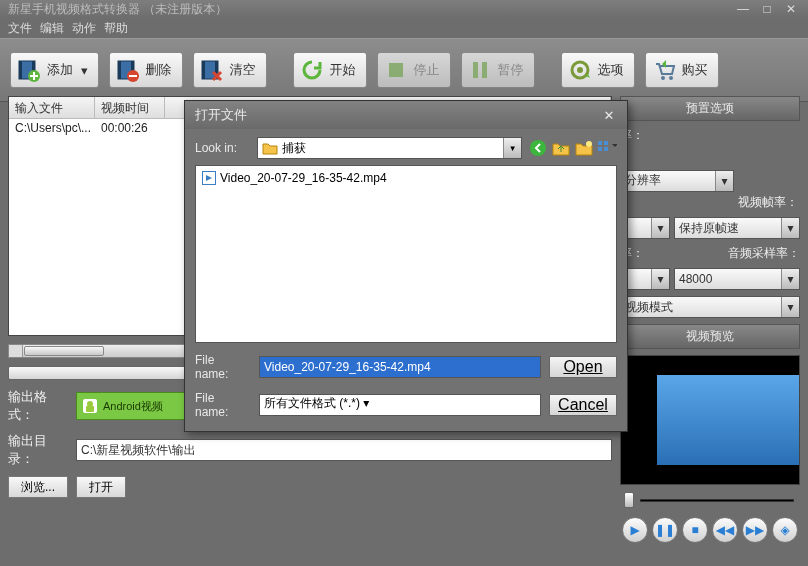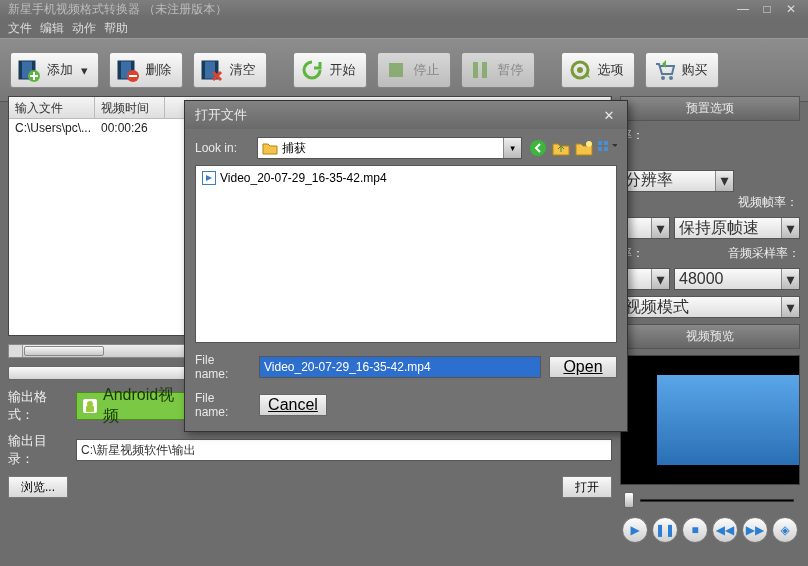--- a/index.html
+++ b/index.html
@@ -28,7 +28,7 @@
 .panel-title { background: linear-gradient(#888,#666); color:#e8e8e8; text-align:center; font-size:12px; padding:3px 0; border:1px solid #555;}
 .opt-row { display:flex; gap:4px; align-items:center; }
 .opt-label { color:#eee; font-size:12px; }
-.dd { background: linear-gradient(#fafafa,#ddd); border:1px solid #555; height:22px; display:flex; align-items:center; padding:0 4px; font-size:16px; color:#333; flex:1; position:relative; }
+.dd { background: linear-gradient(#fafafa,#ddd); border:1px solid #555; height:22px; display:flex; align-items:center; padding:0 4px; font-size:12px; color:#333; flex:1; position:relative; }
 .dd .arr { position:absolute; right:0; top:0; bottom:0; width:18px; background:linear-gradient(#eee,#bbb); border-left:1px solid #888; display:flex; align-items:center; justify-content:center; }
 .preview { background:#000; height:130px; border:1px solid #444; position:relative; }
 .preview .desk { position:absolute; left:20%; right:0; top:15%; bottom:15%; background:linear-gradient(180deg,#5aa6e8,#2a6fb5); }

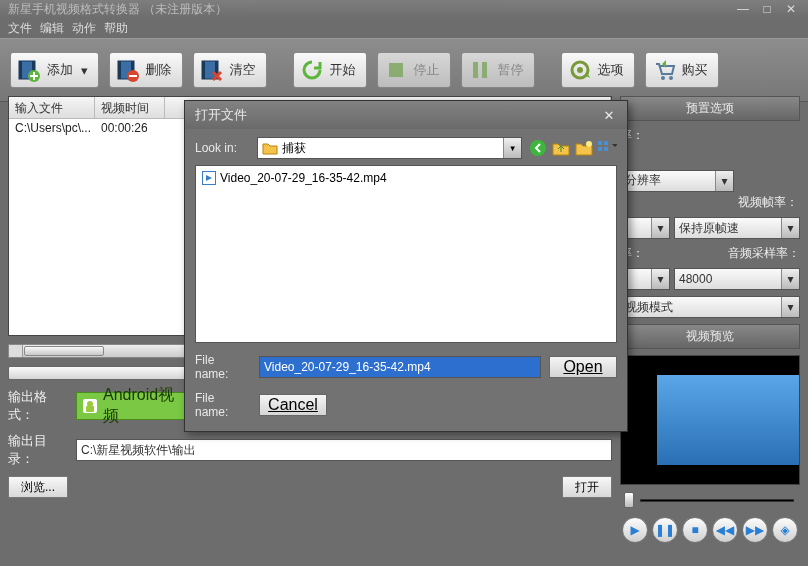--- a/index.html
+++ b/index.html
@@ -39,7 +39,7 @@
 .slider .kn{ width:10px; height:16px; background:linear-gradient(#fff,#bbb); border:1px solid #666; border-radius:2px; margin-left:4px;}
 .out-row { display:flex; align-items:center; gap:6px; }
 .out-label { color:#eee; font-size:13px; width:62px; }
-.green-dd { background:#7ac843; border:1px solid #4a8a1e; height:28px; display:flex; align-items:center; flex:1; font-size:16px; padding:0 4px; color:#1a3a00;}
+.green-dd { background:#7ac843; border:1px solid #4a8a1e; height:28px; display:flex; align-items:center; flex:1; font-size:11px; padding:0 4px; color:#1a3a00;}
 .blue-dd { background:#b9dff6; border:1px solid #4a8acb; height:28px; display:flex; align-items:center; flex:1; font-size:12px; padding:0 6px; color:#1a3a6a; font-weight:bold;}
 .path-in { background:#fff; border:1px solid #555; height:22px; flex:1; padding:0 4px; font-size:12px; color:#333; display:flex; align-items:center;}
 .sbtn { background:linear-gradient(#f8f8f8,#d8d8d8); border:1px solid #777; height:22px; padding:0 12px; font-size:12px; cursor:pointer; }

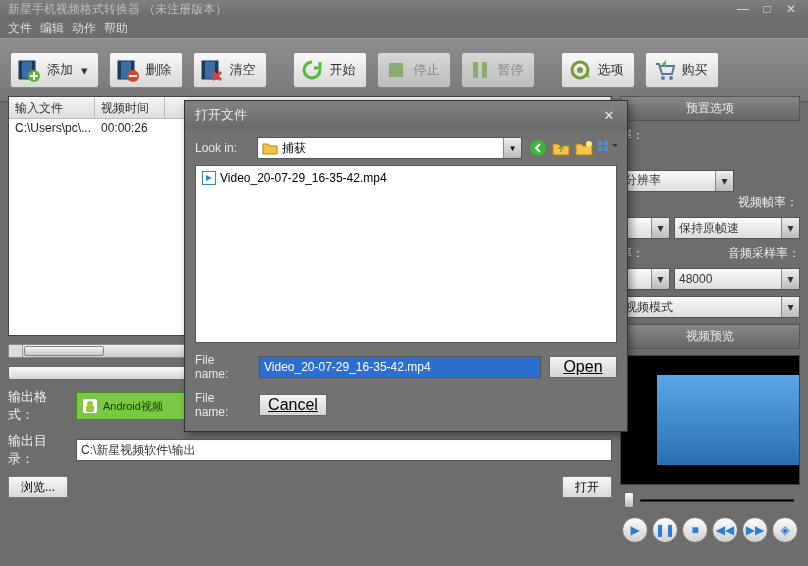--- a/index.html
+++ b/index.html
@@ -355,6 +355,10 @@
     </div>
     <div class="frm-row">
       <label>File name:</label>
+      <div class="dd2 sel" style="flex:1; position:relative;">
+        <span>所有文件格式 (*.*)</span>
+        <span class="arr">▾</span>
+      </div>
       <button class="dlg-btn">Cancel</button>
     </div>
   </div>

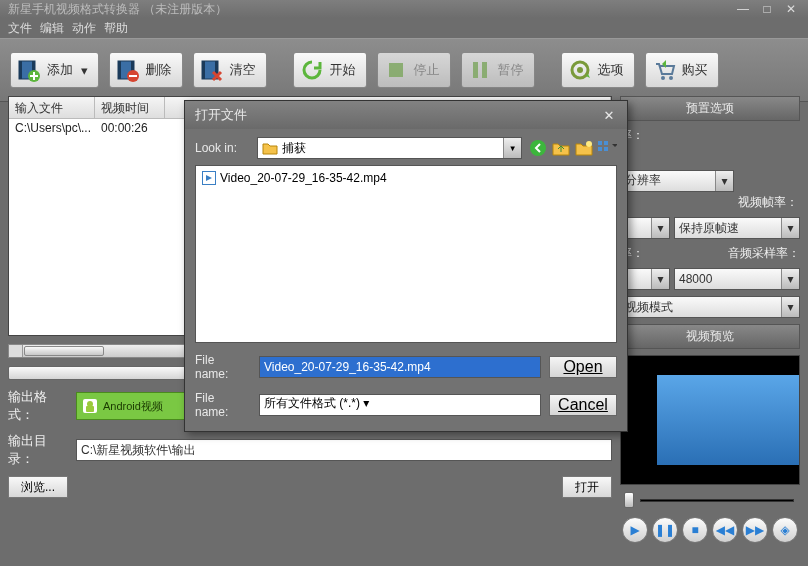--- a/index.html
+++ b/index.html
@@ -224,7 +224,7 @@
           <span>C:\新星视频软件\输出</span>
         </div>
     </div>
-    <div class="out-row" style="justify-content:space-between; gap:8px;">
+    <div class="out-row" style="justify-content:flex-start; gap:8px;">
       <button class="sbtn">浏览...</button>
       <button class="sbtn">打开</button>
     </div>

